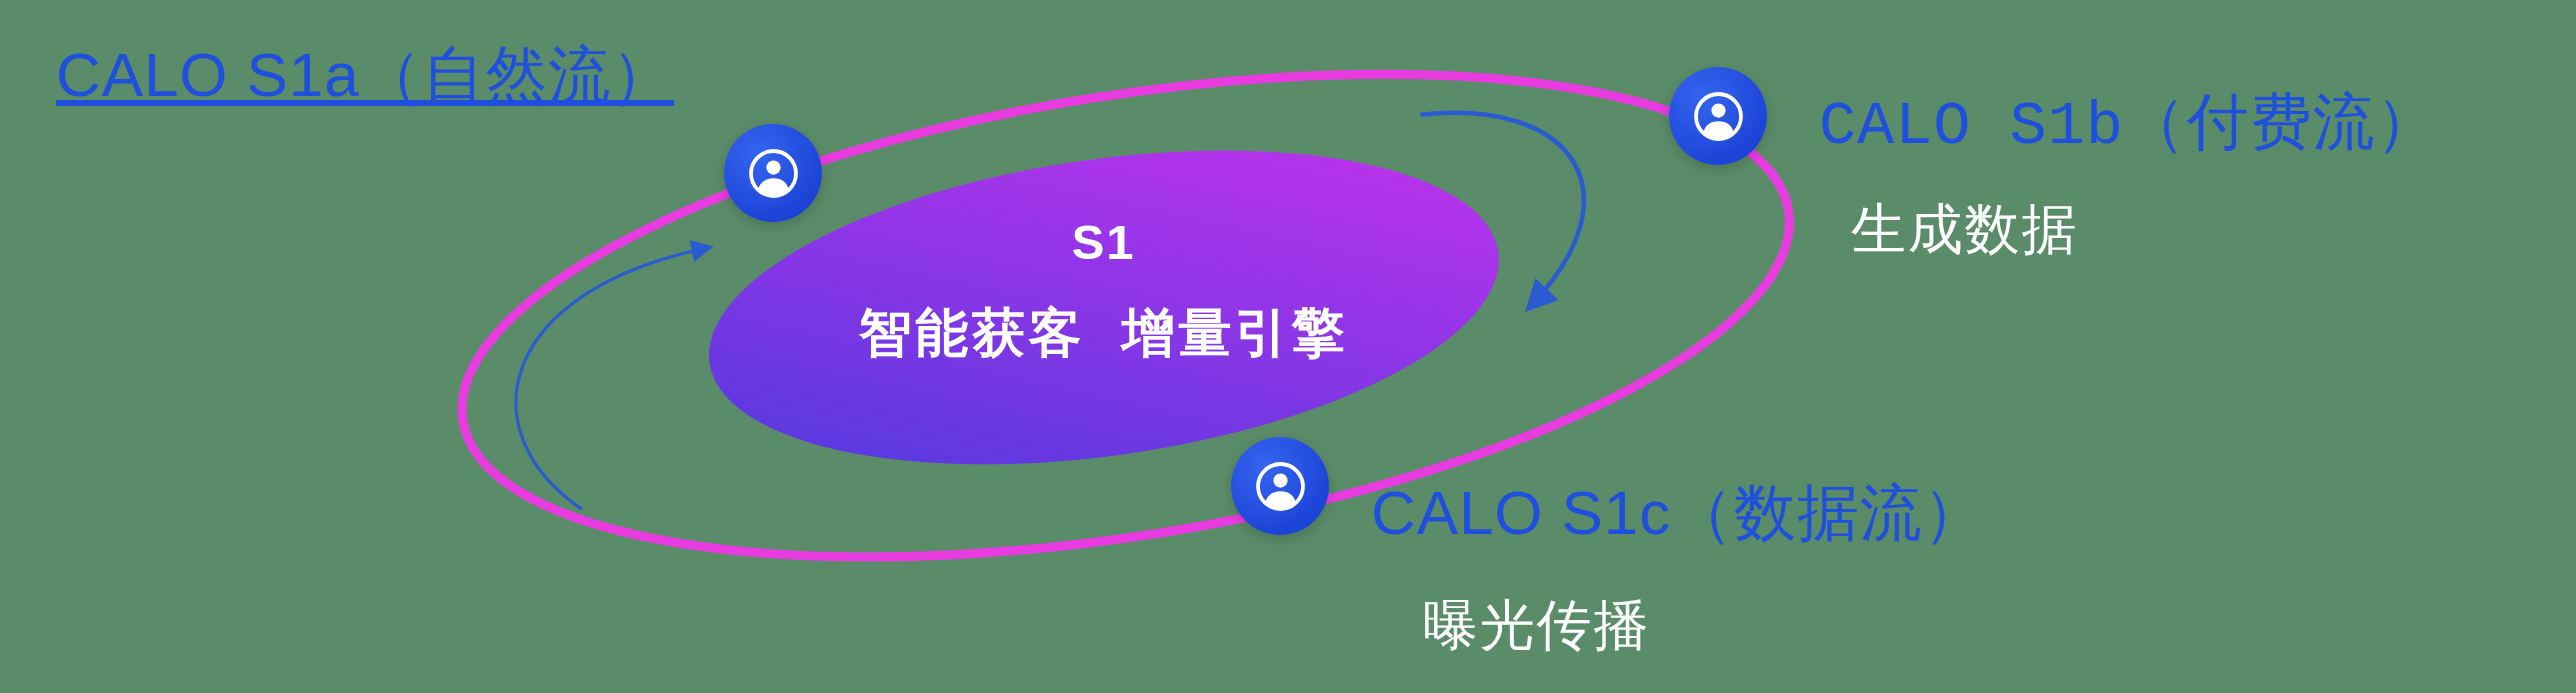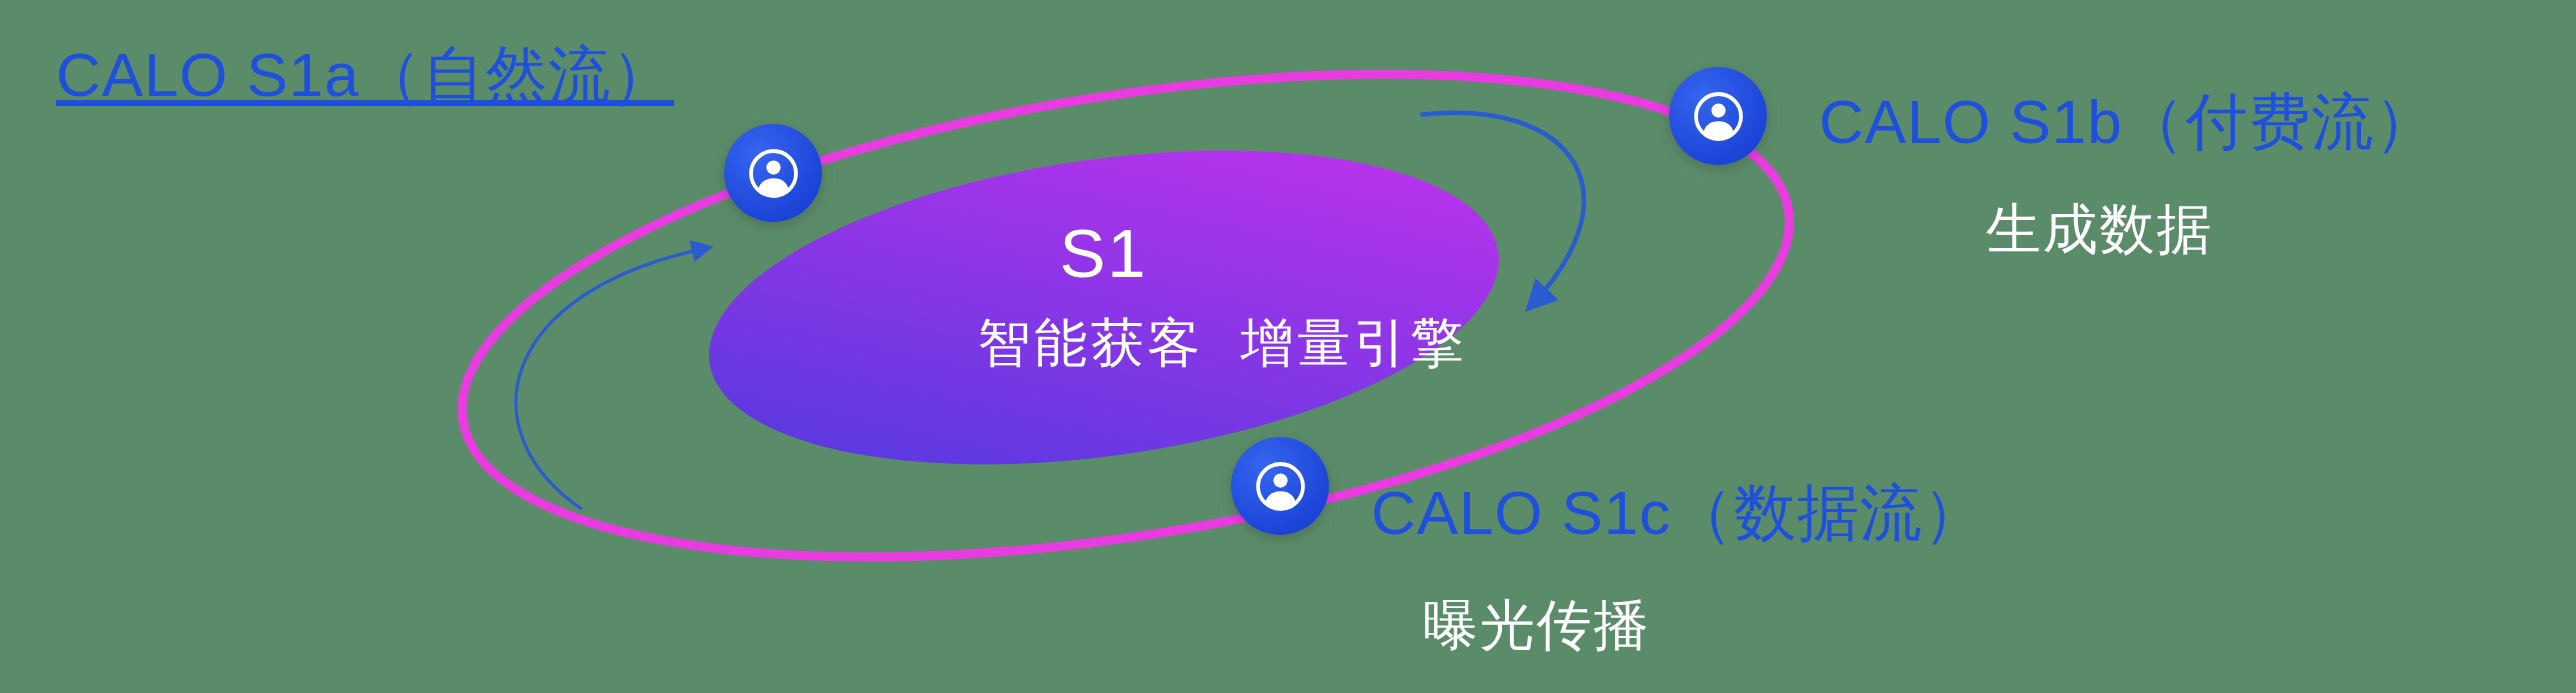--- a/index.html
+++ b/index.html
@@ -121,7 +121,7 @@
       <path d="M30 34 c-7.5 0 -11.5 4.2 -12.6 8.8 a19 19 0 0 0 25.2 0 C41.5 38.2 37.5 34 30 34 z" fill="#ffffff"></path>
     </svg>
   </div>
-  <div class="calo-label" style="left:1819px; top:80px;">CALO S1b（付费流）</div>
+  <div class="calo-label" style="left:1819px; top:80px;font-family:Liberation Mono, monospace;">CALO S1b（付费流）</div>
   <div class="sub-label" style="left:1986px; top:193px;">生成数据</div>
 
   <div class="node" style="left:1231px; top:437px;">

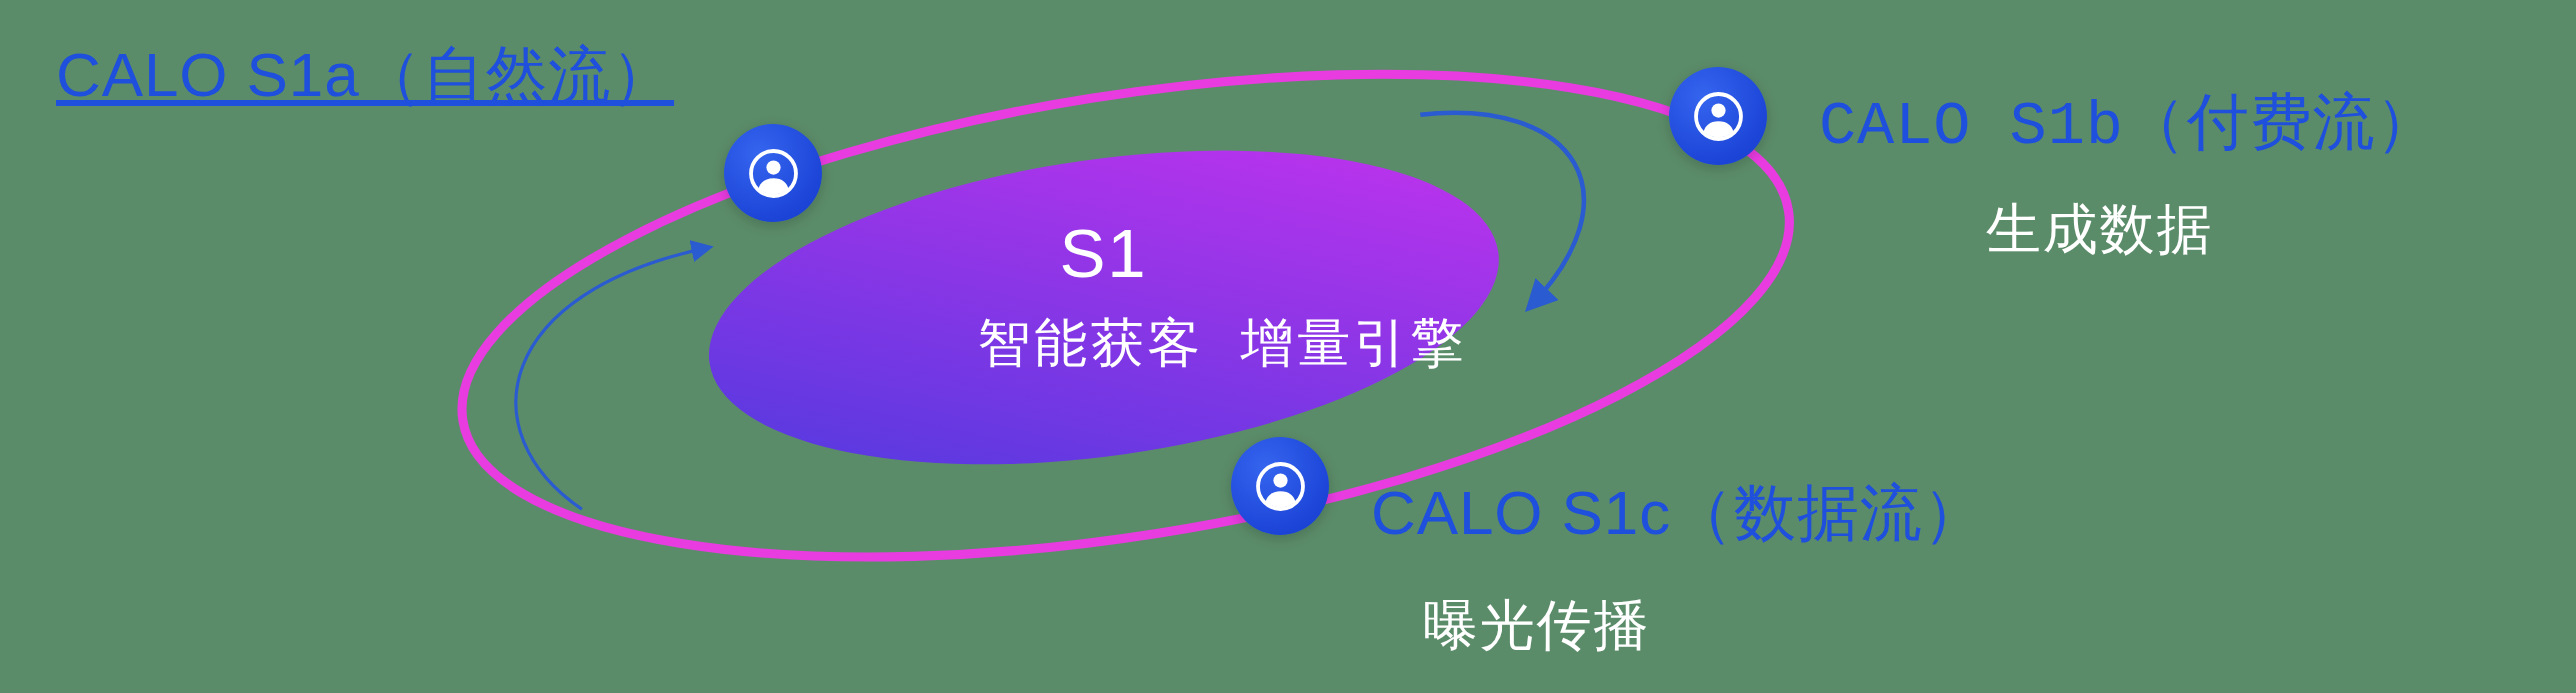--- a/index.html
+++ b/index.html
@@ -61,8 +61,8 @@
     color: var(--text-white, #ffffff);
   }
   .core-title {
-    font-size: 69px;
-    font-weight: 400;
+    font-size: 49px;
+    font-weight: 700;
     letter-spacing: 1.8px;
     line-height: 1.1;
   }

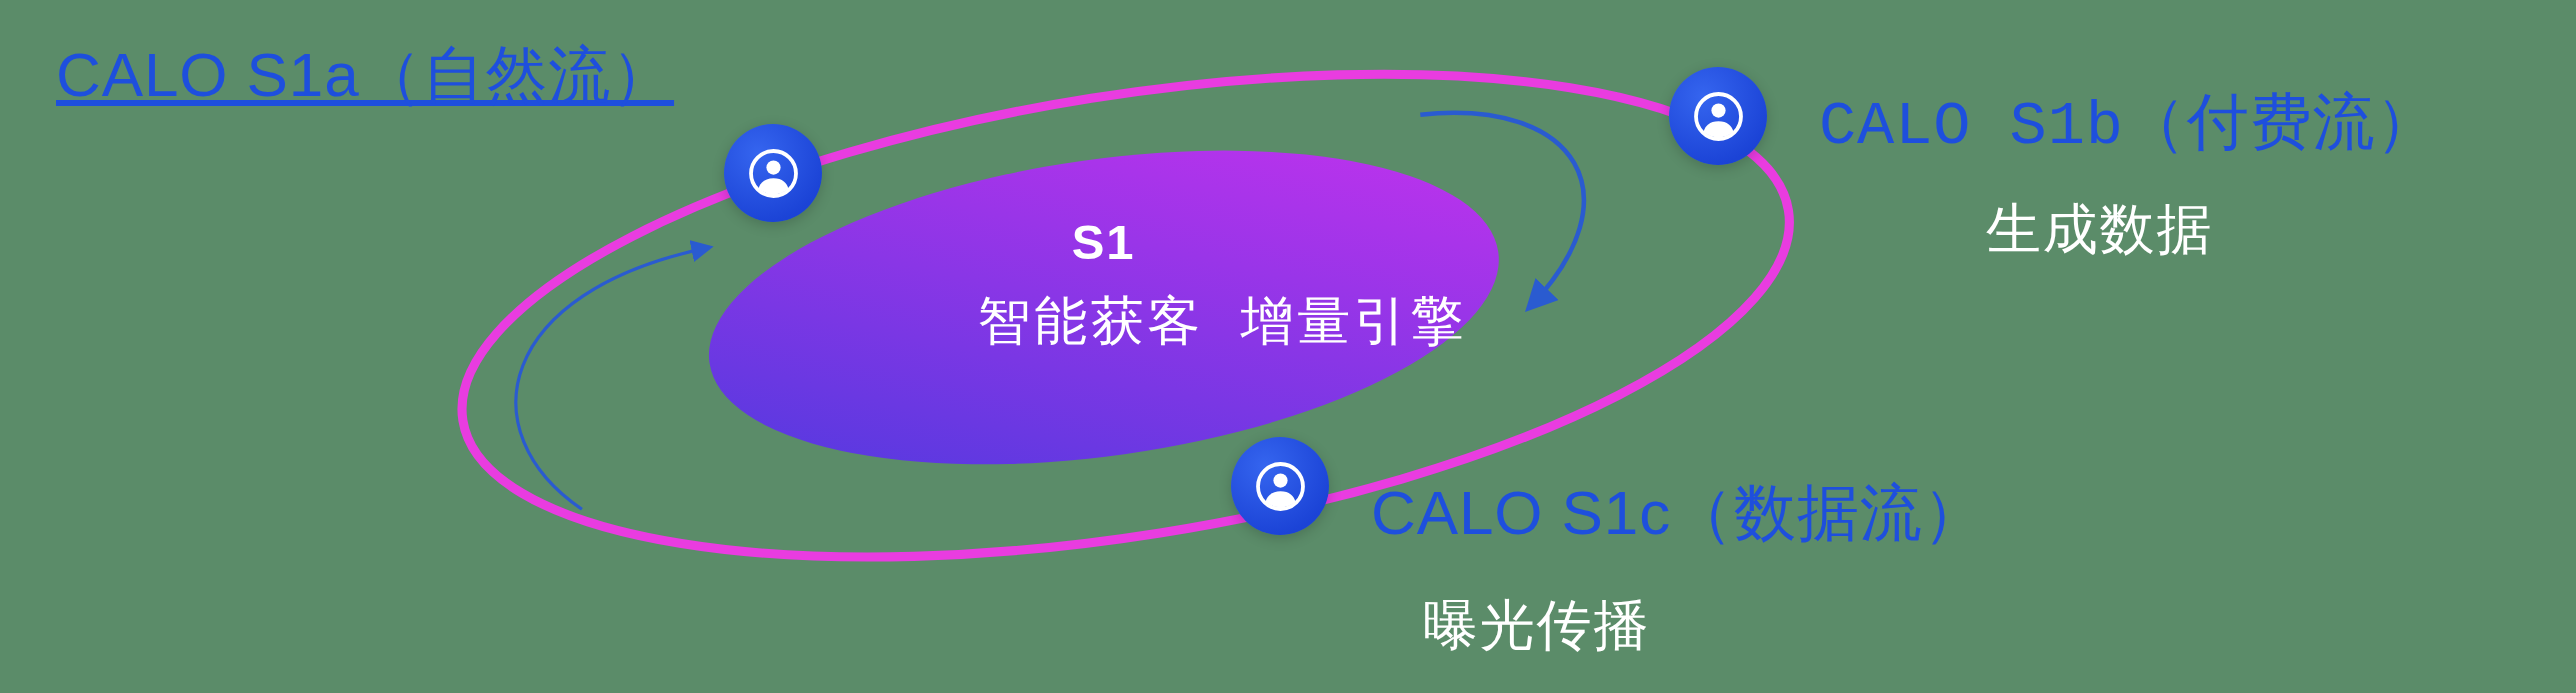--- a/index.html
+++ b/index.html
@@ -122,7 +122,7 @@
     </svg>
   </div>
   <div class="calo-label" style="left:1819px; top:80px;font-family:Liberation Mono, monospace;">CALO S1b（付费流）</div>
-  <div class="sub-label" style="left:1986px; top:193px;">生成数据</div>
+  <div class="sub-label" style="left:1851px; top:193px;">生成数据</div>
 
   <div class="node" style="left:1231px; top:437px;">
     <svg viewBox="0 0 60 60">

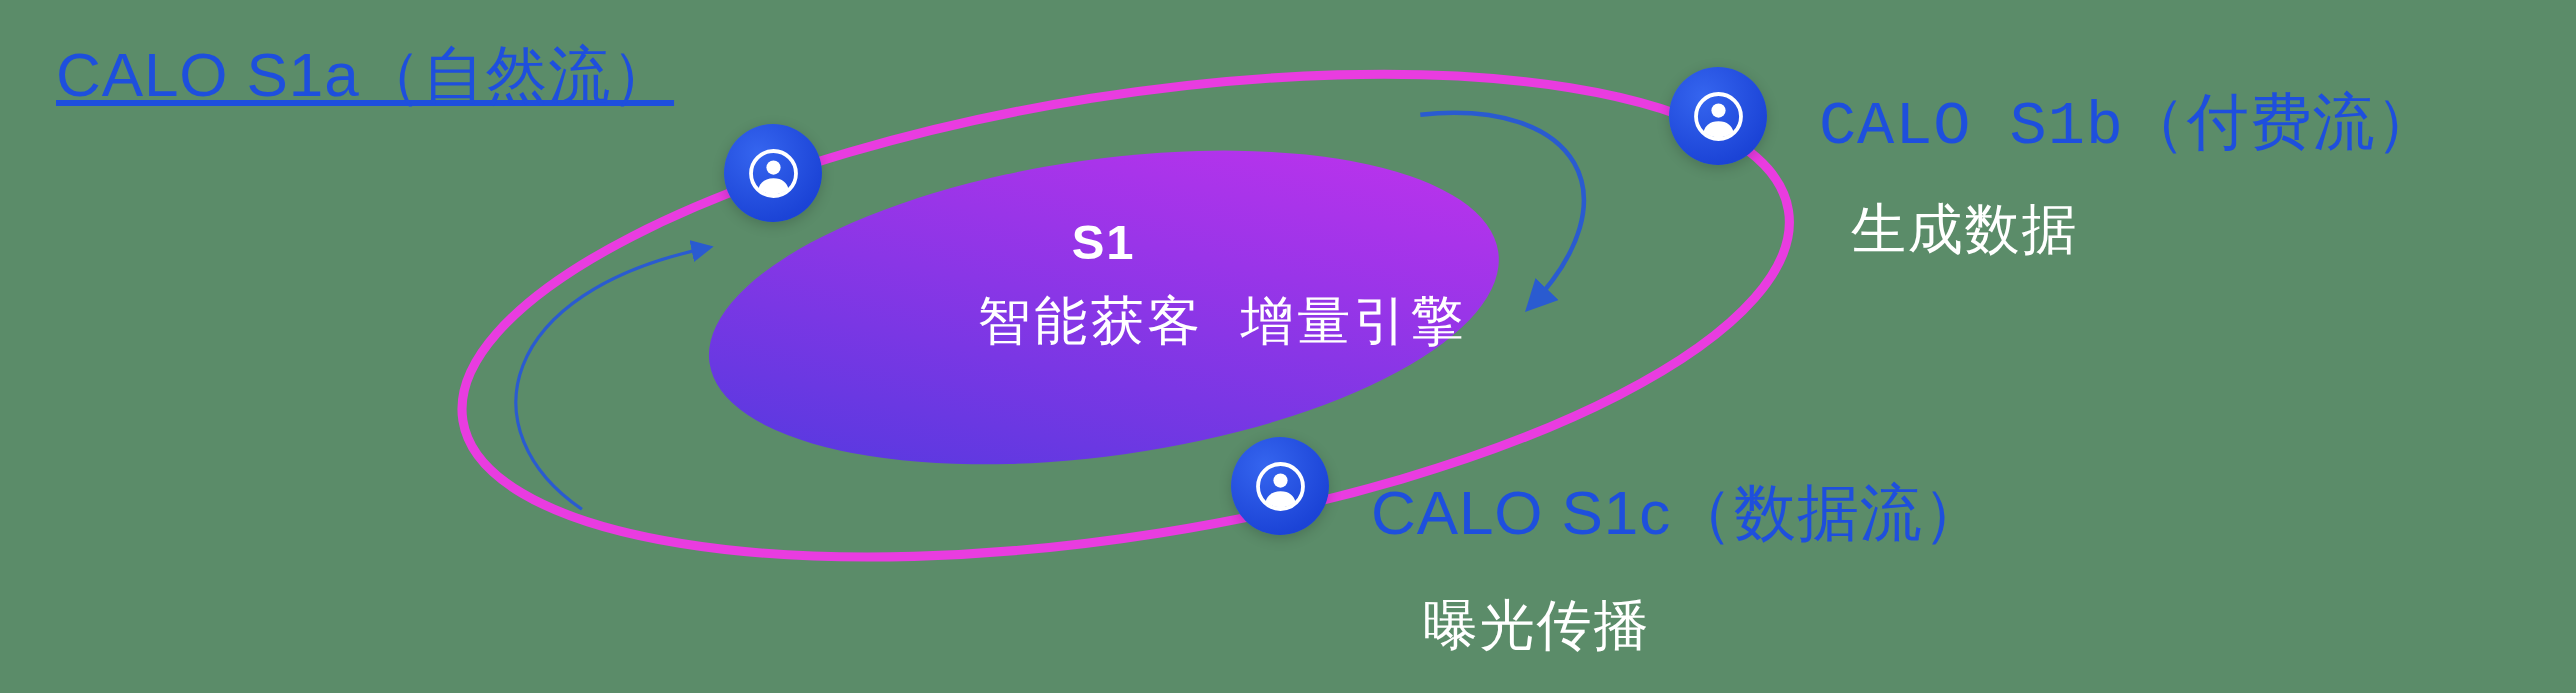--- a/index.html
+++ b/index.html
@@ -68,11 +68,10 @@
   }
   .core-sub {
     font-size: 53px;
-    font-weight: 400;
+    font-weight: 700;
     letter-spacing: 3.6px;
-    margin-top: 16px;
+    margin-top: 28px;
     white-space: pre;
-    text-align: right;
   }
 </style>
 </head>

